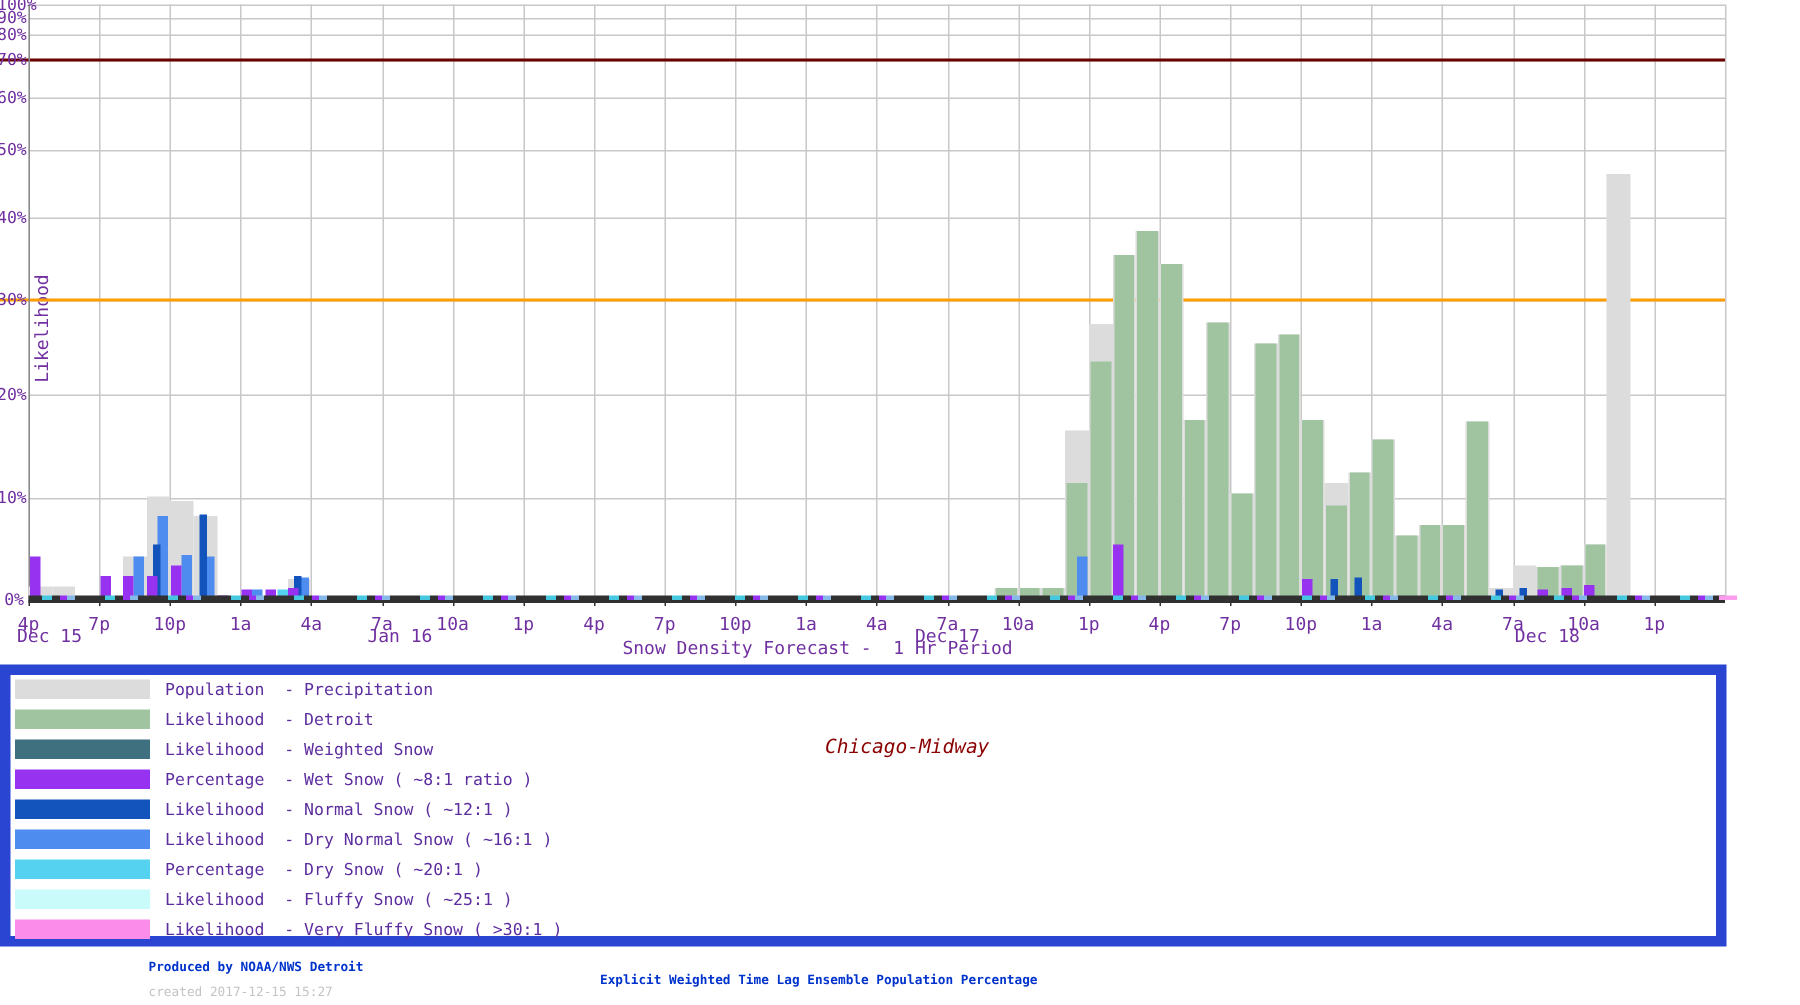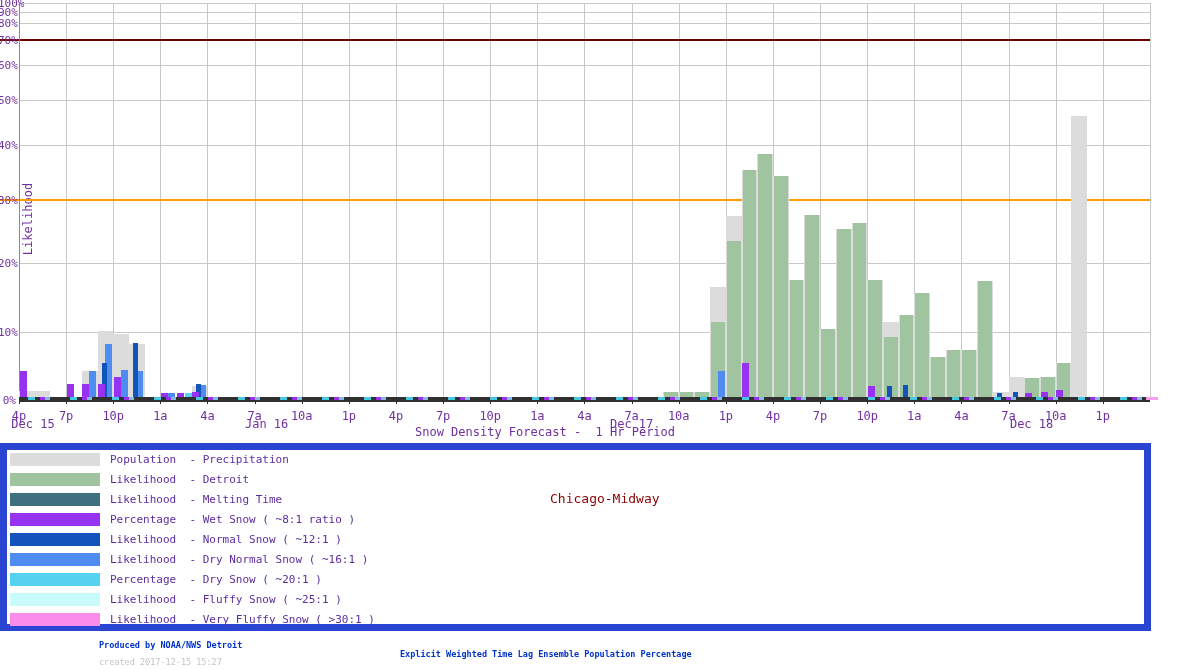--- a/index.html
+++ b/index.html
@@ -245,7 +245,7 @@
         </div>
         <div class="legend-row" style="top: 40px;">
           <div class="legend-swatch" style="background: rgb(63, 112, 128);"></div>
-          <div class="legend-label">Likelihood  - Melting Time</div>
+          <div class="legend-label">Likelihood  - Weighted Snow</div>
         </div>
         <div class="legend-row" style="top: 60px;">
           <div class="legend-swatch" style="background: rgb(150, 50, 240);"></div>

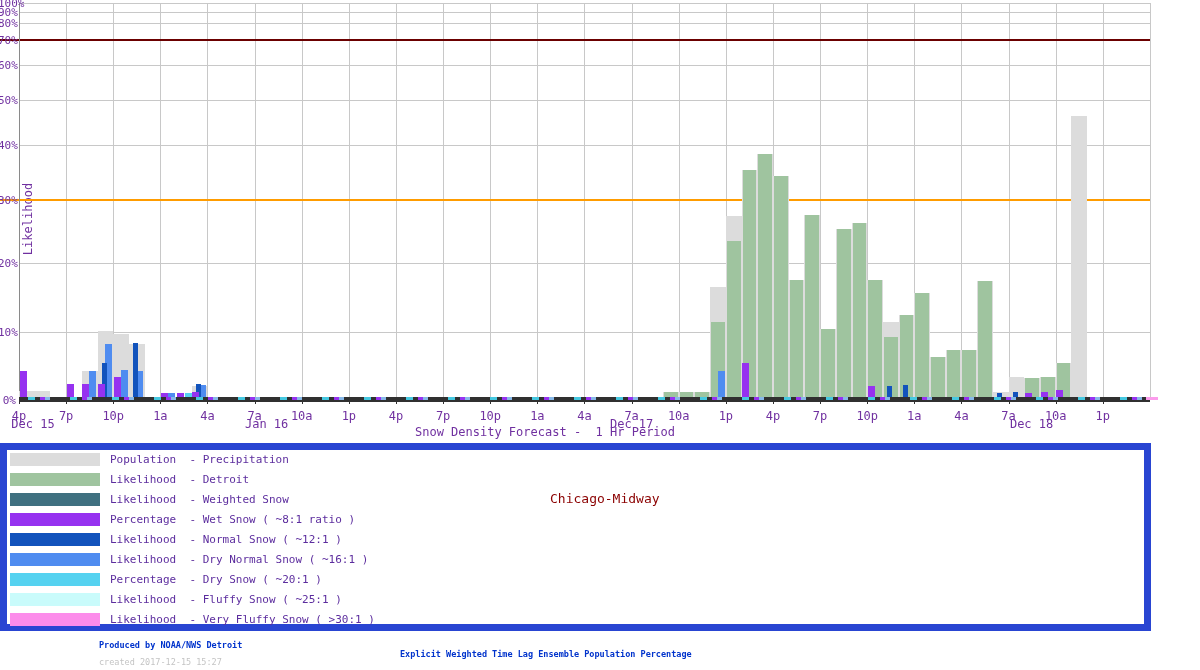--- a/index.html
+++ b/index.html
@@ -27,7 +27,7 @@
   .legend-row{position:absolute;left:3px;height:20px;}
   .legend-swatch{position:absolute;left:0;top:3px;width:90px;height:13px;}
   .legend-label{position:absolute;left:100px;top:3px;font-size:11px;color:#5c2d9e;white-space:pre;}
-  .station-title{position:absolute;left:543px;top:41px;font-size:13px;color:#8b0000;white-space:pre;}
+  .station-title{position:absolute;left:543px;top:41px;font-size:13px;color:#8b0000;white-space:pre;font-style:italic;}
   .footer-produced{position:absolute;left:99px;top:640px;font-size:8.5px;font-weight:bold;color:#0033cc;white-space:pre;}
   .footer-created{position:absolute;left:99px;top:657px;font-size:8.5px;color:#c4c4c4;white-space:pre;}
   .footer-method{position:absolute;left:400px;top:649px;font-size:8.5px;font-weight:bold;color:#0033cc;white-space:pre;}

